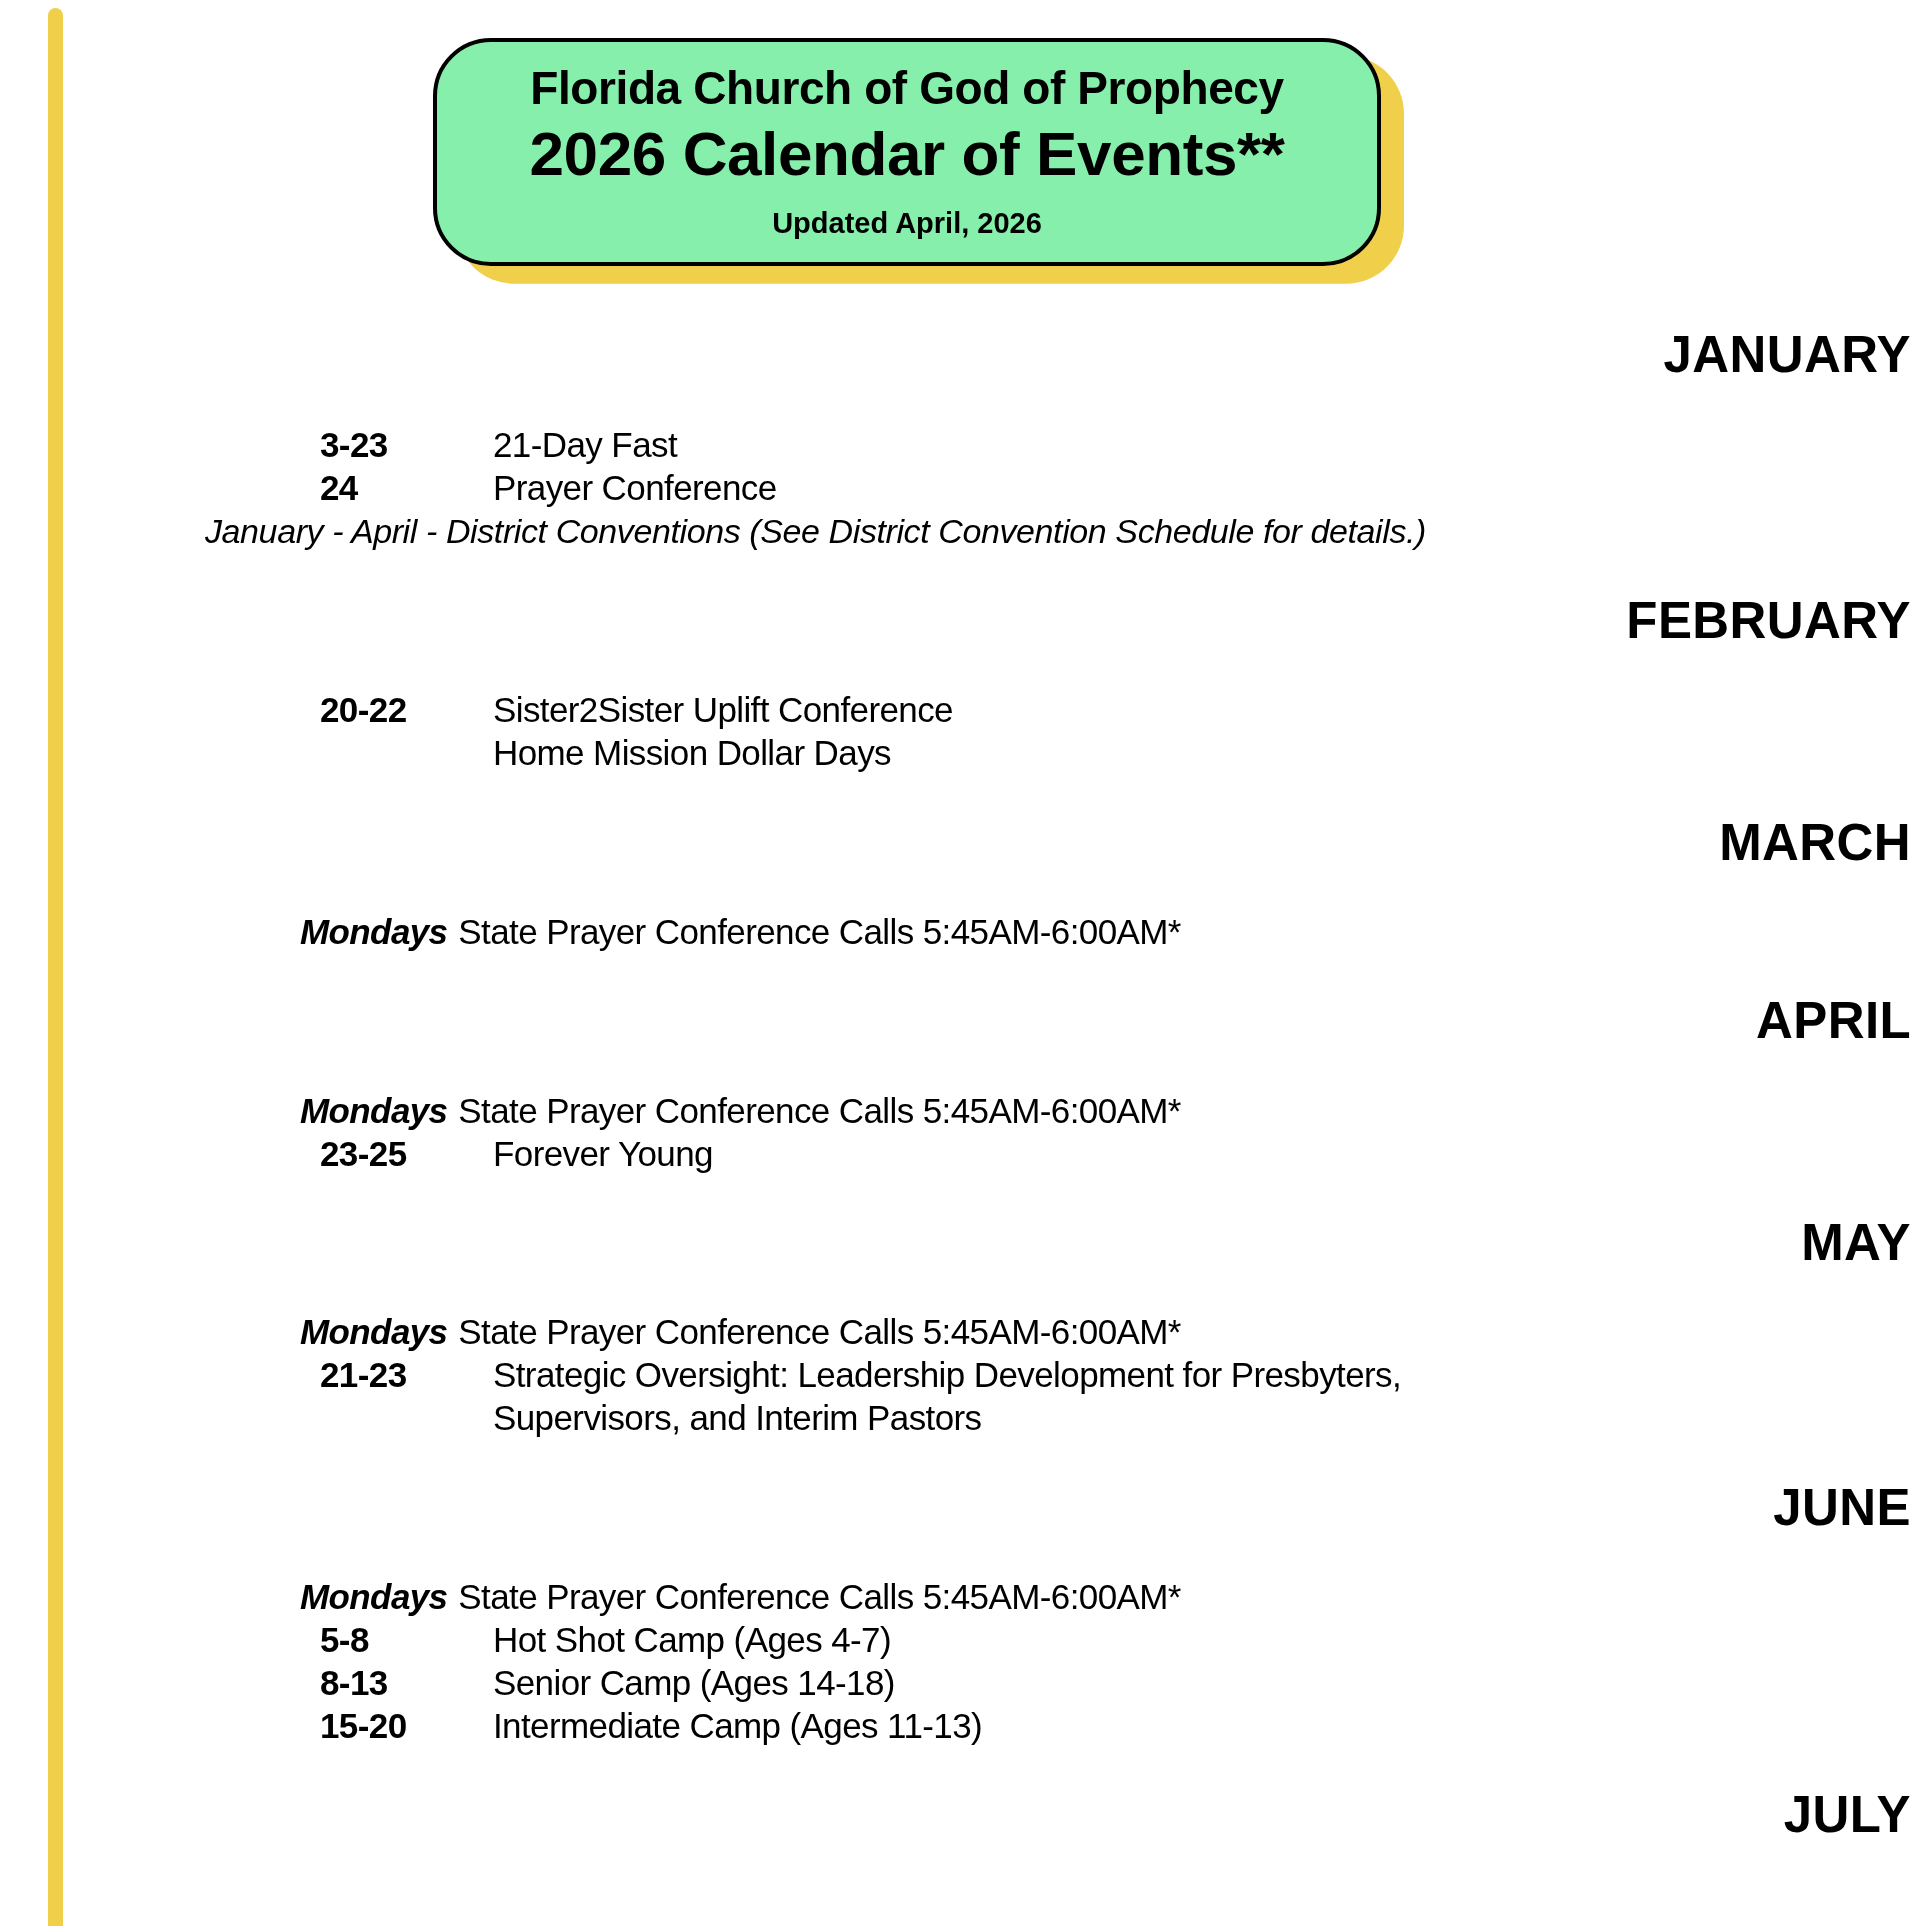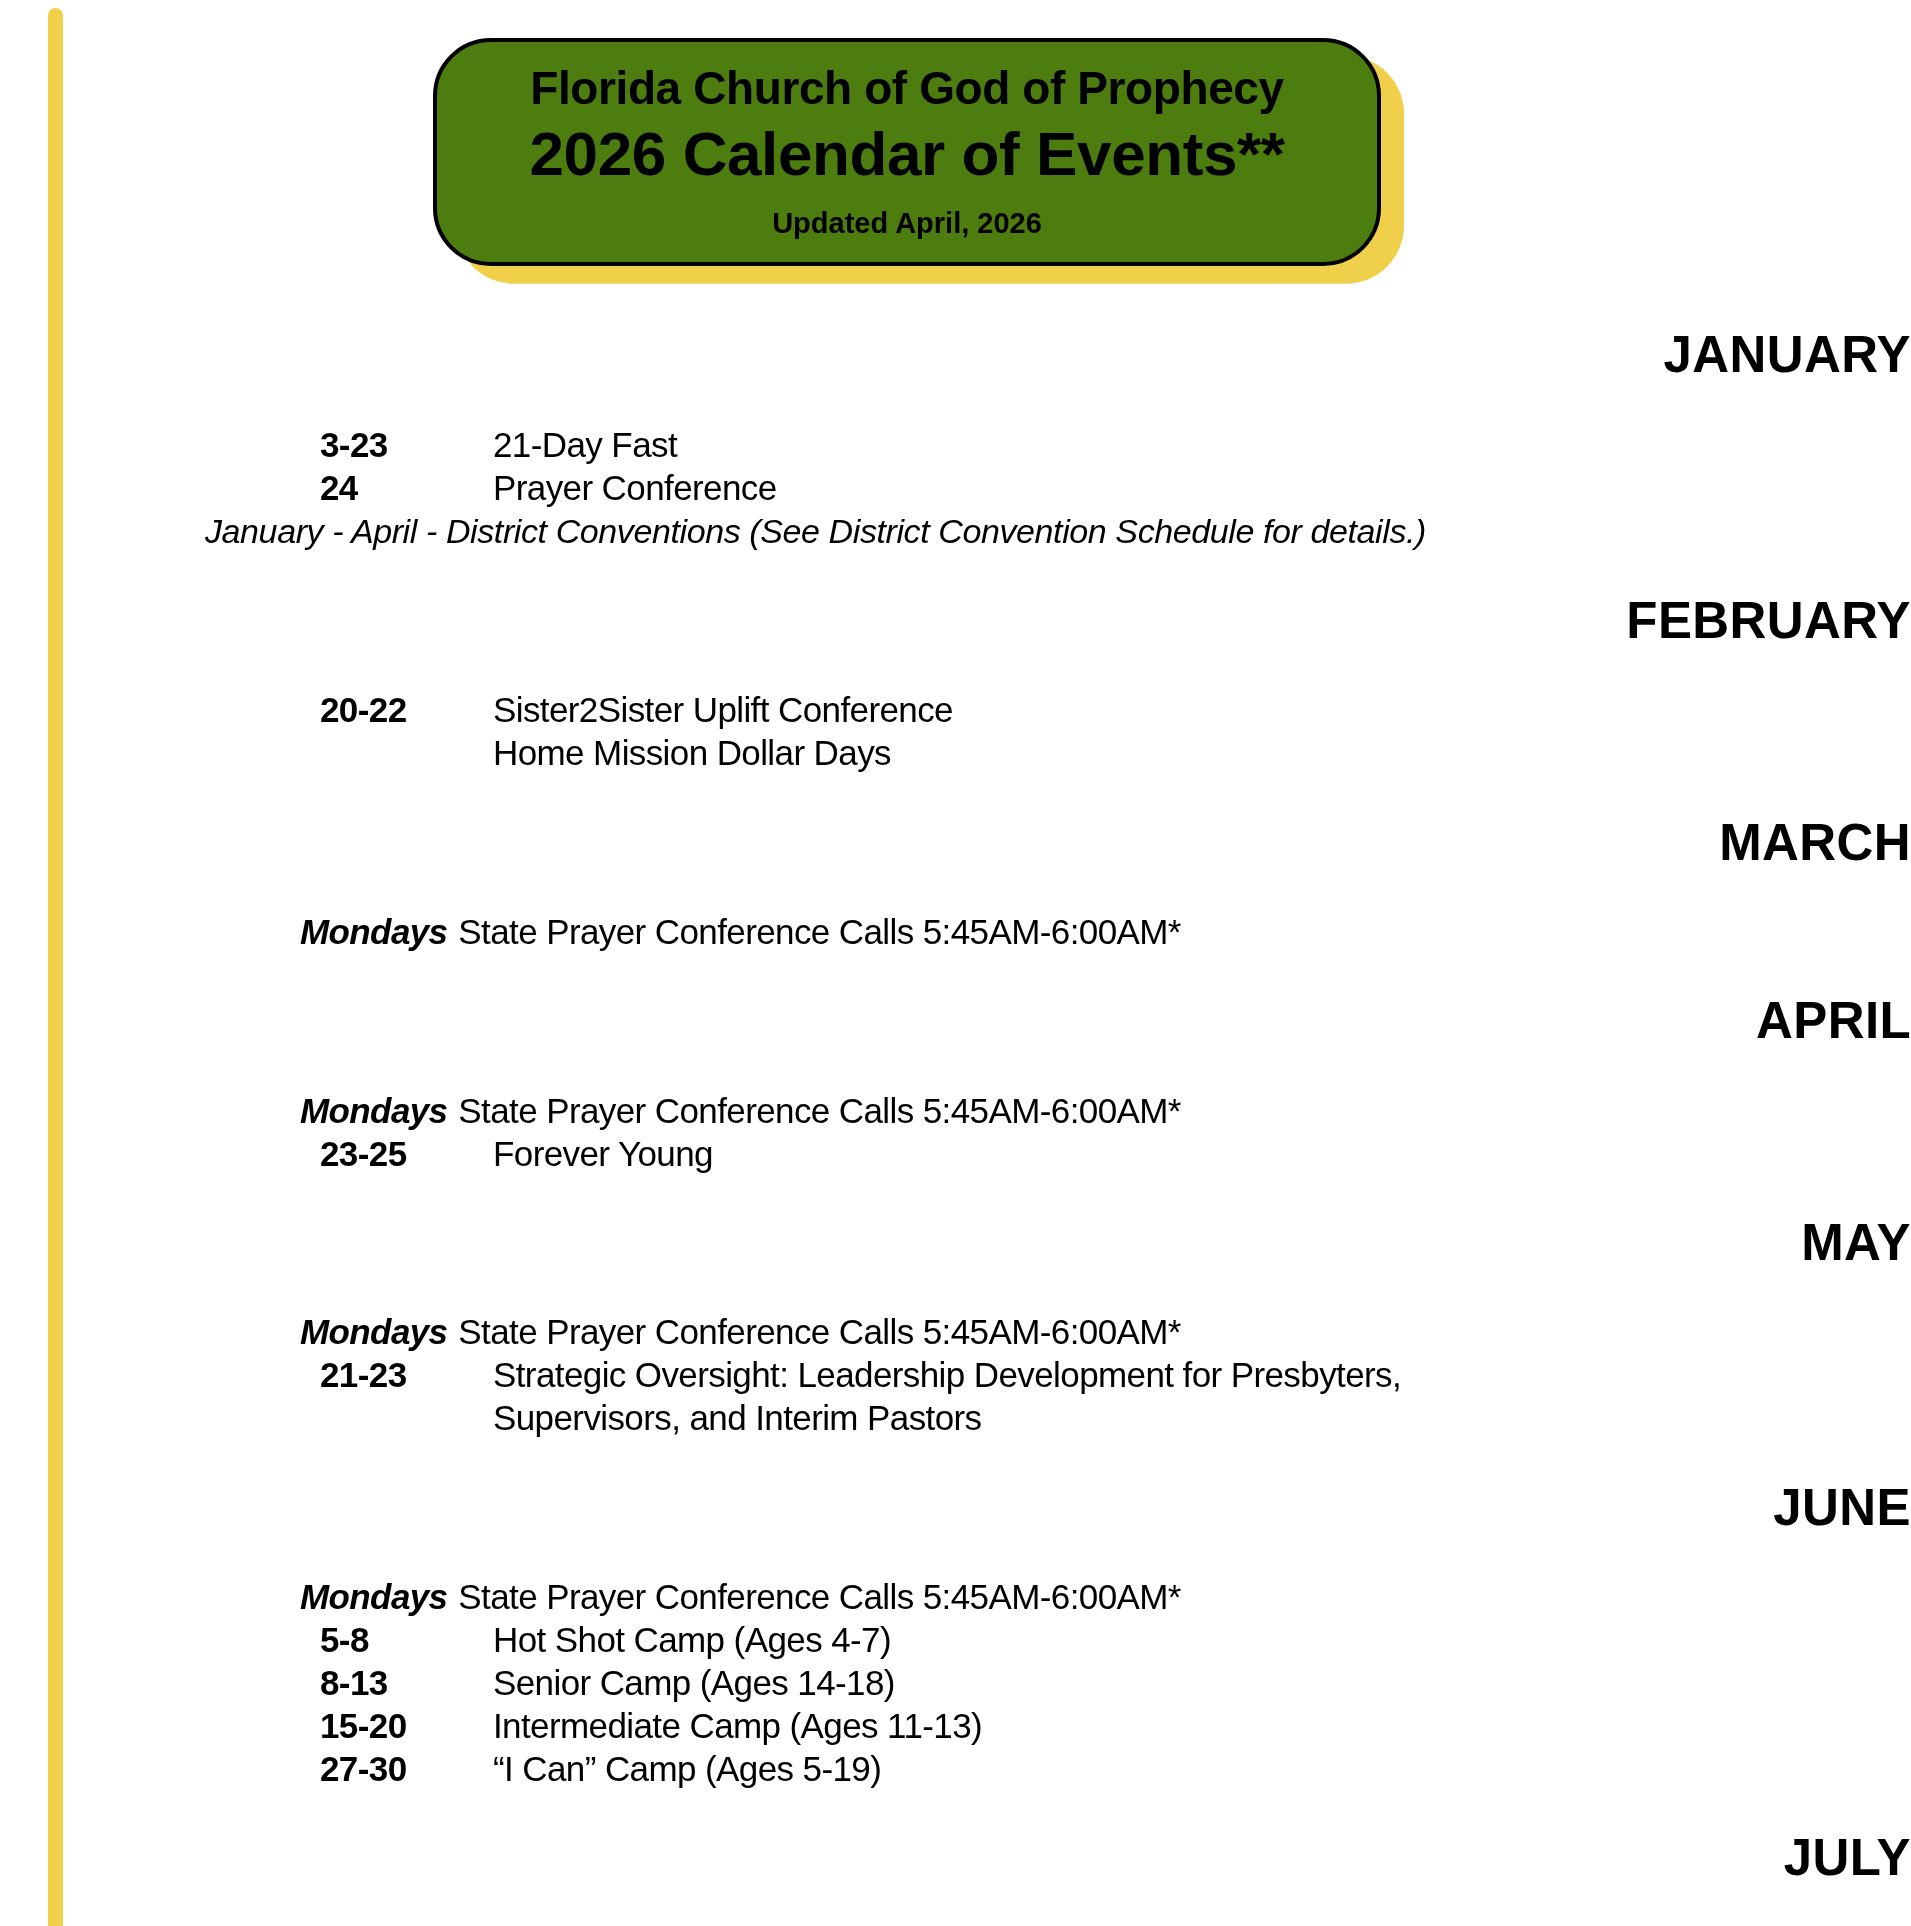--- a/index.html
+++ b/index.html
@@ -24,7 +24,7 @@
     position:absolute; left:433px; top:38px;
     width:948px; height:228px;
     box-sizing:border-box;
-    background:#4d7c0f;
+    background:#86efac;
     border:4.2px solid #000000;
     border-radius:58px;
     box-shadow:23px 17.7px 0 0 #F0D04B;

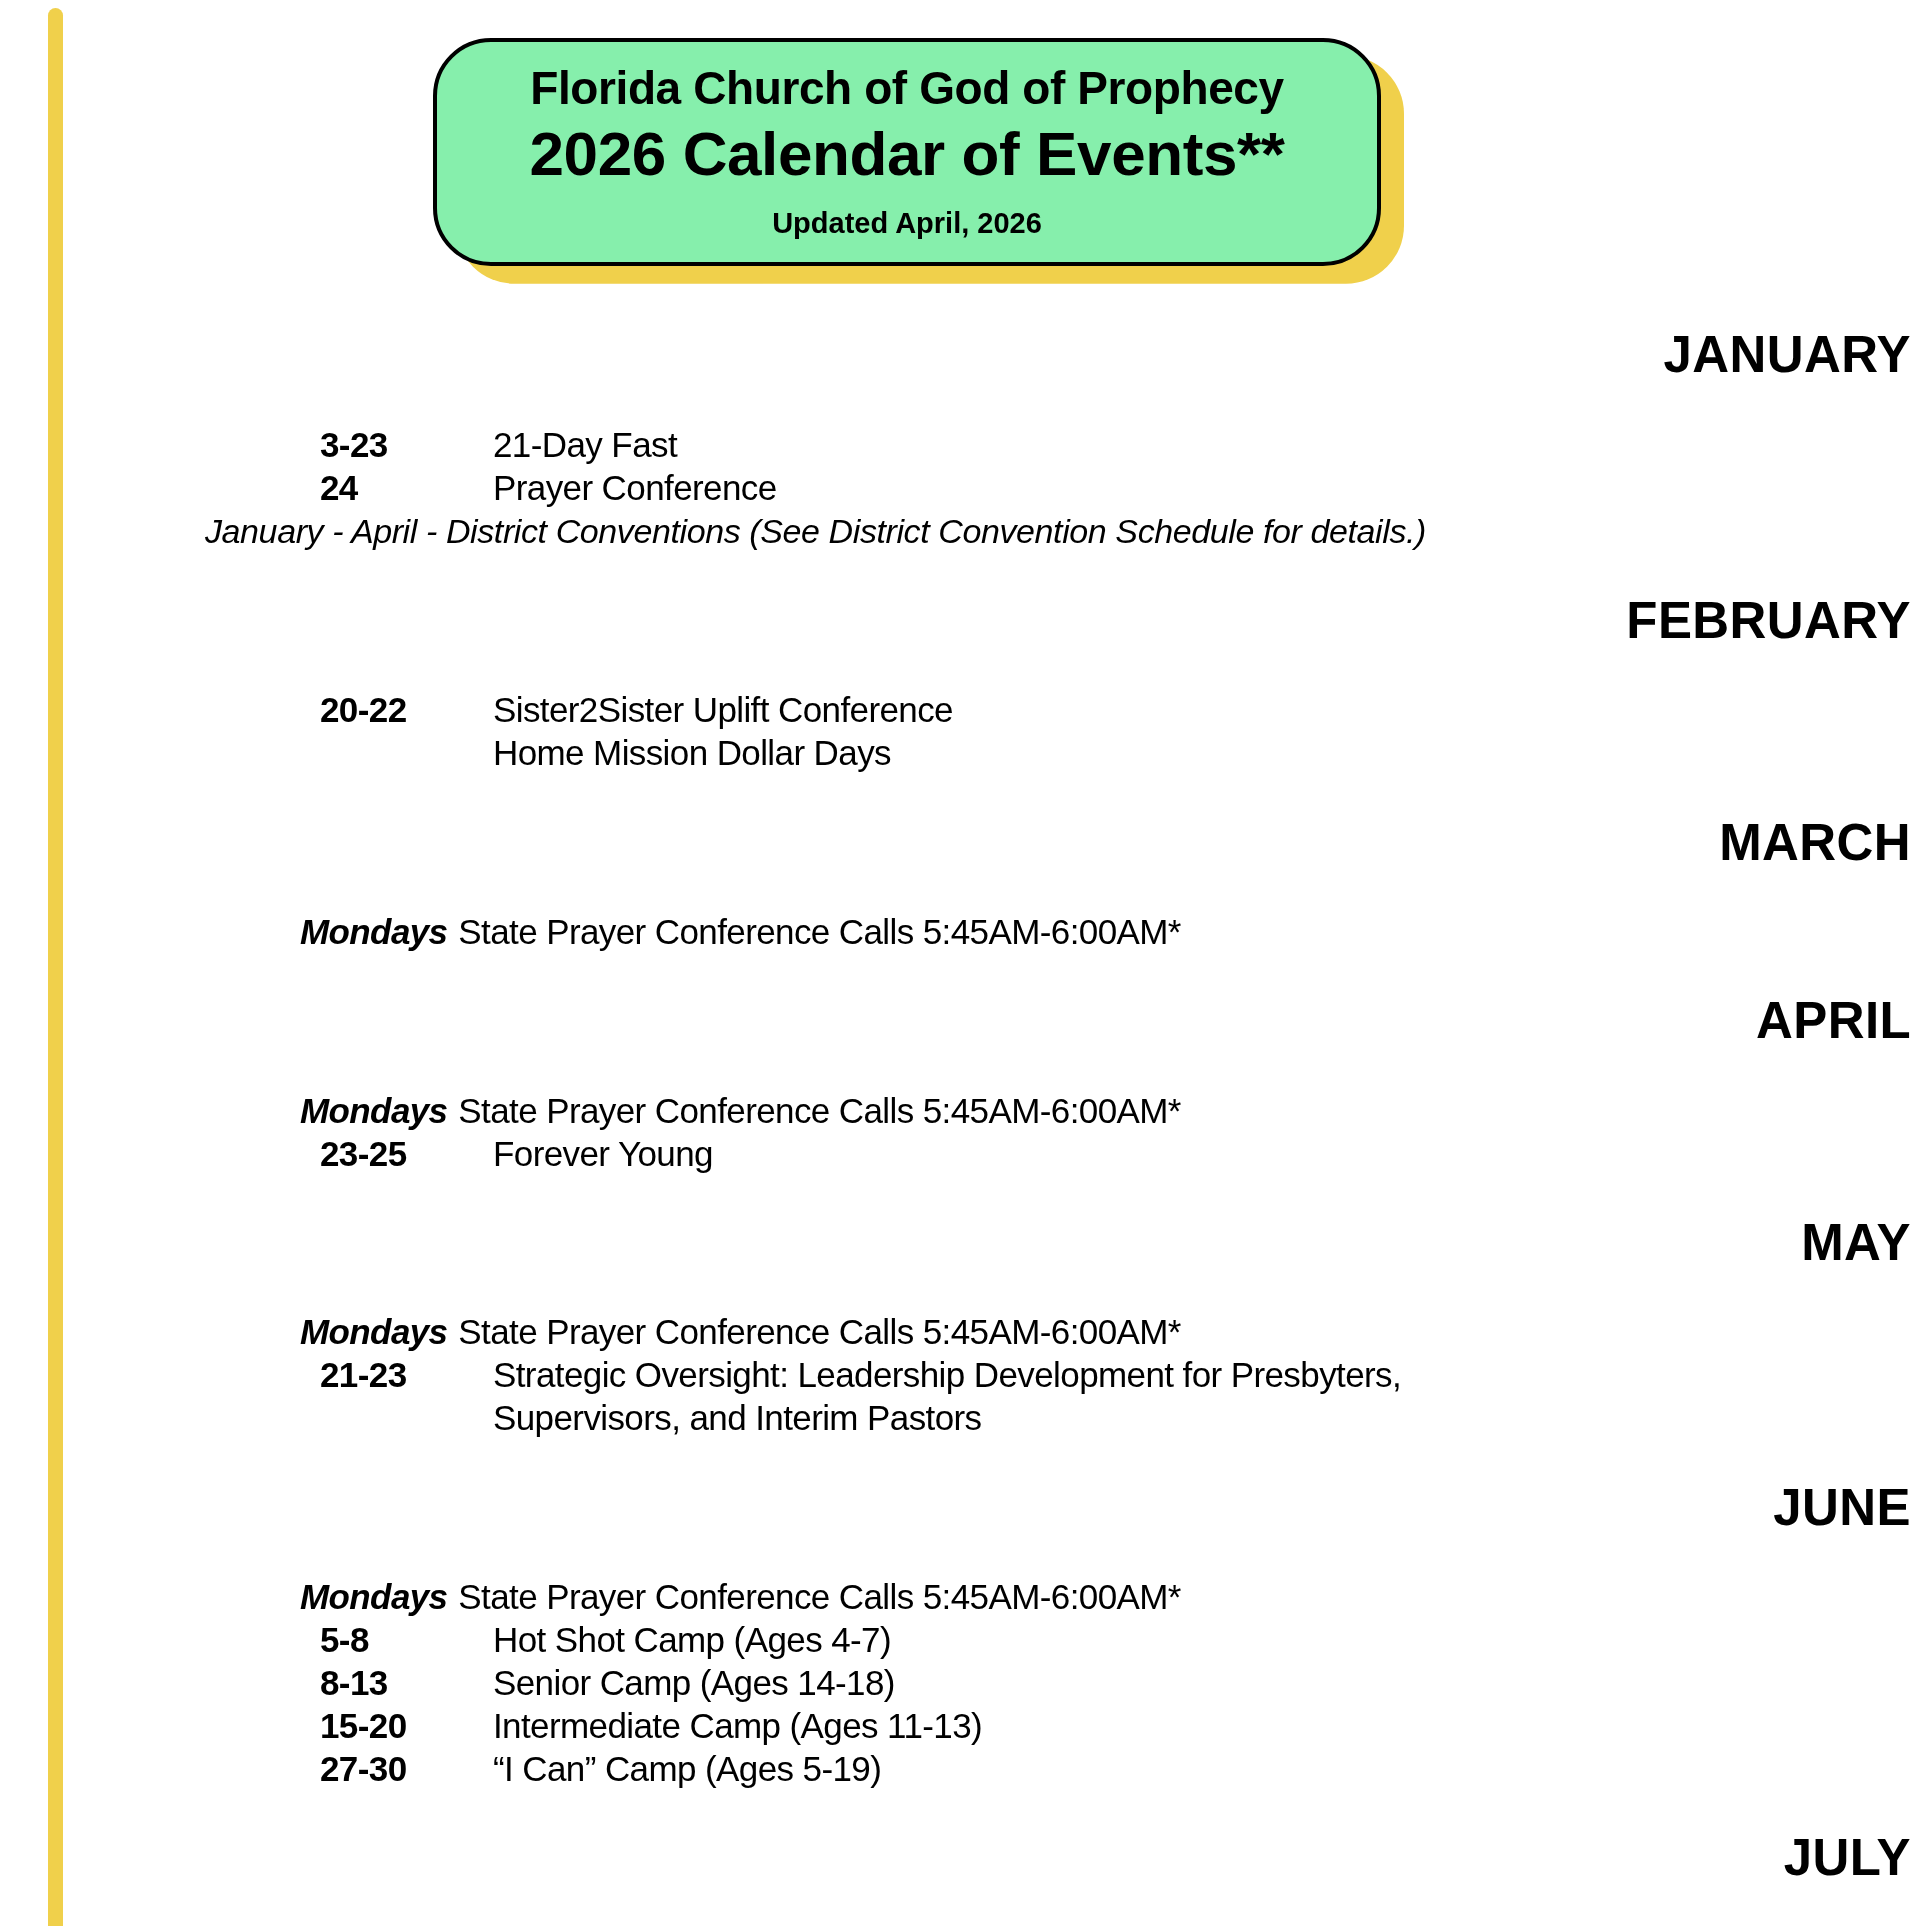--- a/index.html
+++ b/index.html
@@ -146,9 +146,6 @@
         <div class="bodyline event-row">
     <span class="event-date">15-20</span><span class="event-text">Intermediate Camp (Ages 11-13)</span>
   </div>
-        <div class="bodyline event-row">
-    <span class="event-date">27-30</span><span class="event-text">“I Can” Camp (Ages 5-19)</span>
-  </div>
       </div>
 
   </section>

